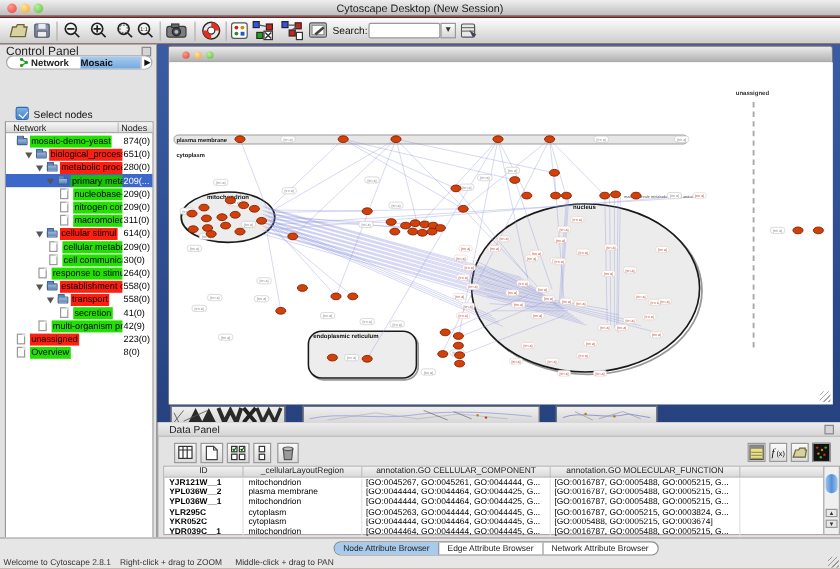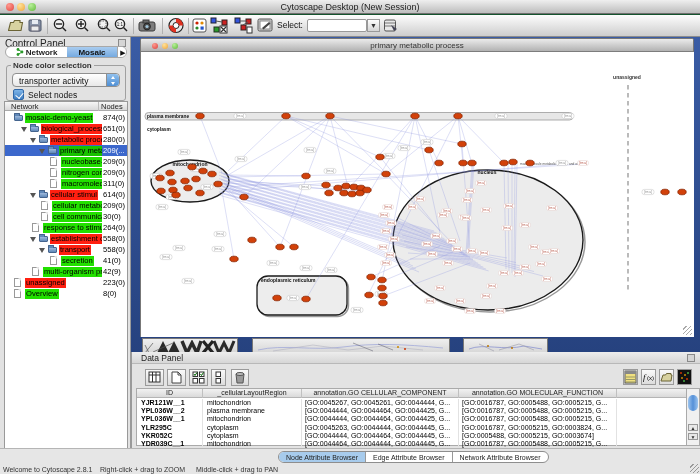--- a/index.html
+++ b/index.html
@@ -2,7 +2,7 @@
 <html><head><meta charset="utf-8"><style>
 *{margin:0;padding:0;box-sizing:border-box}
 html,body{width:700px;height:474px;overflow:hidden;font-family:"Liberation Sans",sans-serif;background:#e8e8e8}
-#app{position:relative;width:700px;height:474px;background:#14532d}
+#app{position:relative;width:700px;height:474px;background:#7f1d1d}
 
 #mtitle{position:absolute;left:0;top:0;width:700px;height:14px;background:linear-gradient(#efefef,#bdbdbd);border-bottom:1px solid #6e6e6e}
 #mtitle .t{position:absolute;left:0;right:0;top:2px;text-align:center;font-size:9px;color:#222}

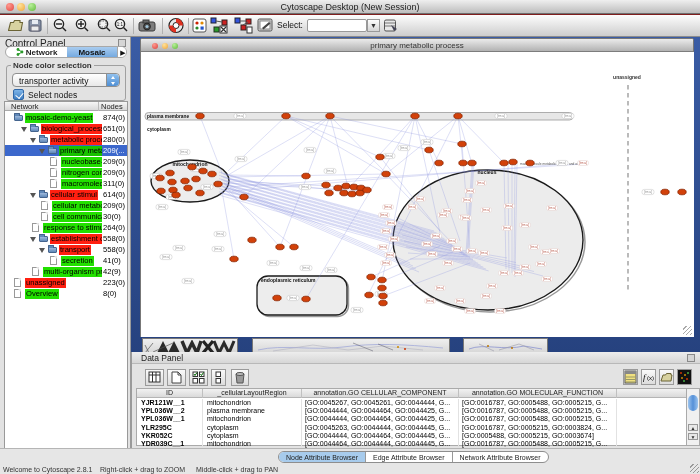--- a/index.html
+++ b/index.html
@@ -165,7 +165,7 @@
  <div class="sep" style="left:133px"></div>
  <div class="sep" style="left:162px"></div>
  <div class="sep" style="left:188px"></div>
- <div style="position:absolute;left:277px;top:5px;font-size:8.5px;color:#111">Select:</div>
+ <div style="position:absolute;left:277px;top:5px;font-size:8.5px;color:#111">Search:</div>
  <div id="search"></div>
       <div id="searchdrop">▼</div>
  <svg class="ticon" style="left:384px;top:4px" width="14" height="14" viewBox="0 0 14 14">

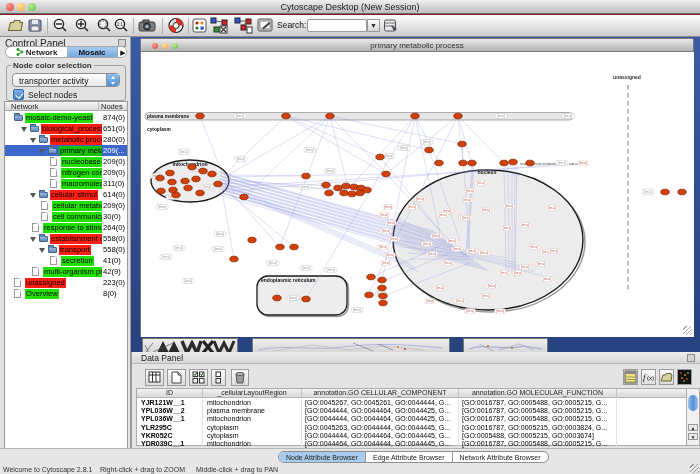--- a/index.html
+++ b/index.html
@@ -334,7 +334,6 @@
    <span class="tls" style="left:11px;background:radial-gradient(circle at 35% 30%,#ff9a90,#d8423c)"></span>
    <span class="tls" style="left:21px;background:radial-gradient(circle at 35% 30%,#ffe29a,#eea438)"></span>
    <span class="tls" style="left:31px;background:radial-gradient(circle at 35% 30%,#b8f09a,#5fb838)"></span>
-   <div class="t">primary metabolic process</div>
   </div>
 <svg width="553" height="285" viewBox="141 51 553 285" style="position:absolute;left:0;top:13px;background:#fff">
 <rect x="145" y="111.5" width="428" height="7.5" rx="3.5" fill="#e7e7e7" stroke="#9a9a9a" stroke-width="0.8"></rect>

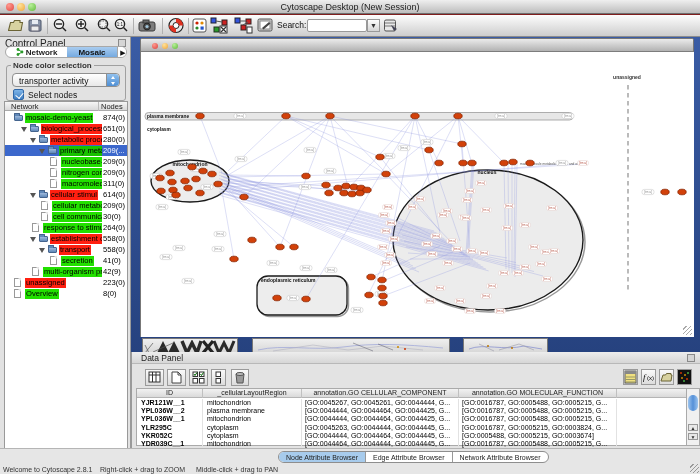--- a/index.html
+++ b/index.html
@@ -19,7 +19,7 @@
 .floatic{position:absolute;width:8px;height:8px;border:1px solid #8a8a8a;background:#d5d5d5}
 #tabs{position:absolute;left:5px;top:9px;width:122px;height:12px;border:1px solid #a8a8a8;border-radius:6px;background:#fff;overflow:hidden}
 #tabs .net{position:absolute;left:0;top:0;width:61px;height:12px;font-size:8px;font-weight:bold;color:#222;text-align:center;line-height:12px}
-#tabs .mos{position:absolute;left:61px;top:0;width:50px;height:12px;background:linear-gradient(#a8ccf0,#6ba3dd);font-size:8px;font-weight:bold;color:#111;text-align:center;line-height:12px}
+#tabs .mos{position:absolute;left:61px;top:0;width:50px;height:12px;background:linear-gradient(#a8ccf0,#6ba3dd);font-size:8px;font-weight:bold;color:#111;line-height:12px}
 #tabs .arr{position:absolute;left:111px;top:0;width:11px;height:12px;border-left:1px solid #a8a8a8;background:#fff;font-size:7px;line-height:12px;text-align:center;color:#111}
 #gbox{position:absolute;left:6px;top:28px;width:120px;height:36px;border:1px solid #a0a0a0;border-radius:3px}
 #gbox .lbl{position:absolute;left:4px;top:-5px;background:#e2e2e2;padding:0 2px;font-size:8px;font-weight:bold;color:#333}

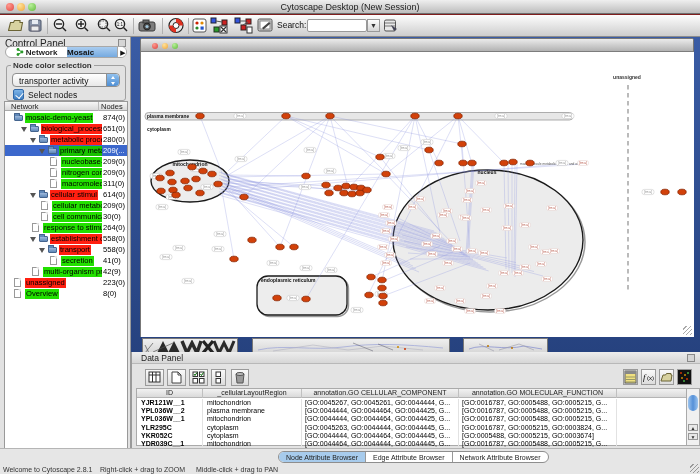--- a/index.html
+++ b/index.html
@@ -188,13 +188,6 @@
           </svg> Network</span>
   <span class="mos">Mosaic</span>
         <span class="arr">▶</span>
- </div>
- <div id="gbox">
-  <span class="lbl">Node color selection</span>
-  <div id="combo">
-          <span class="txt">transporter activity</span>
-          <span class="cap"></span>
-        </div>
  </div>
  <div id="chk"></div>
       <div id="chklbl">Select nodes</div>

